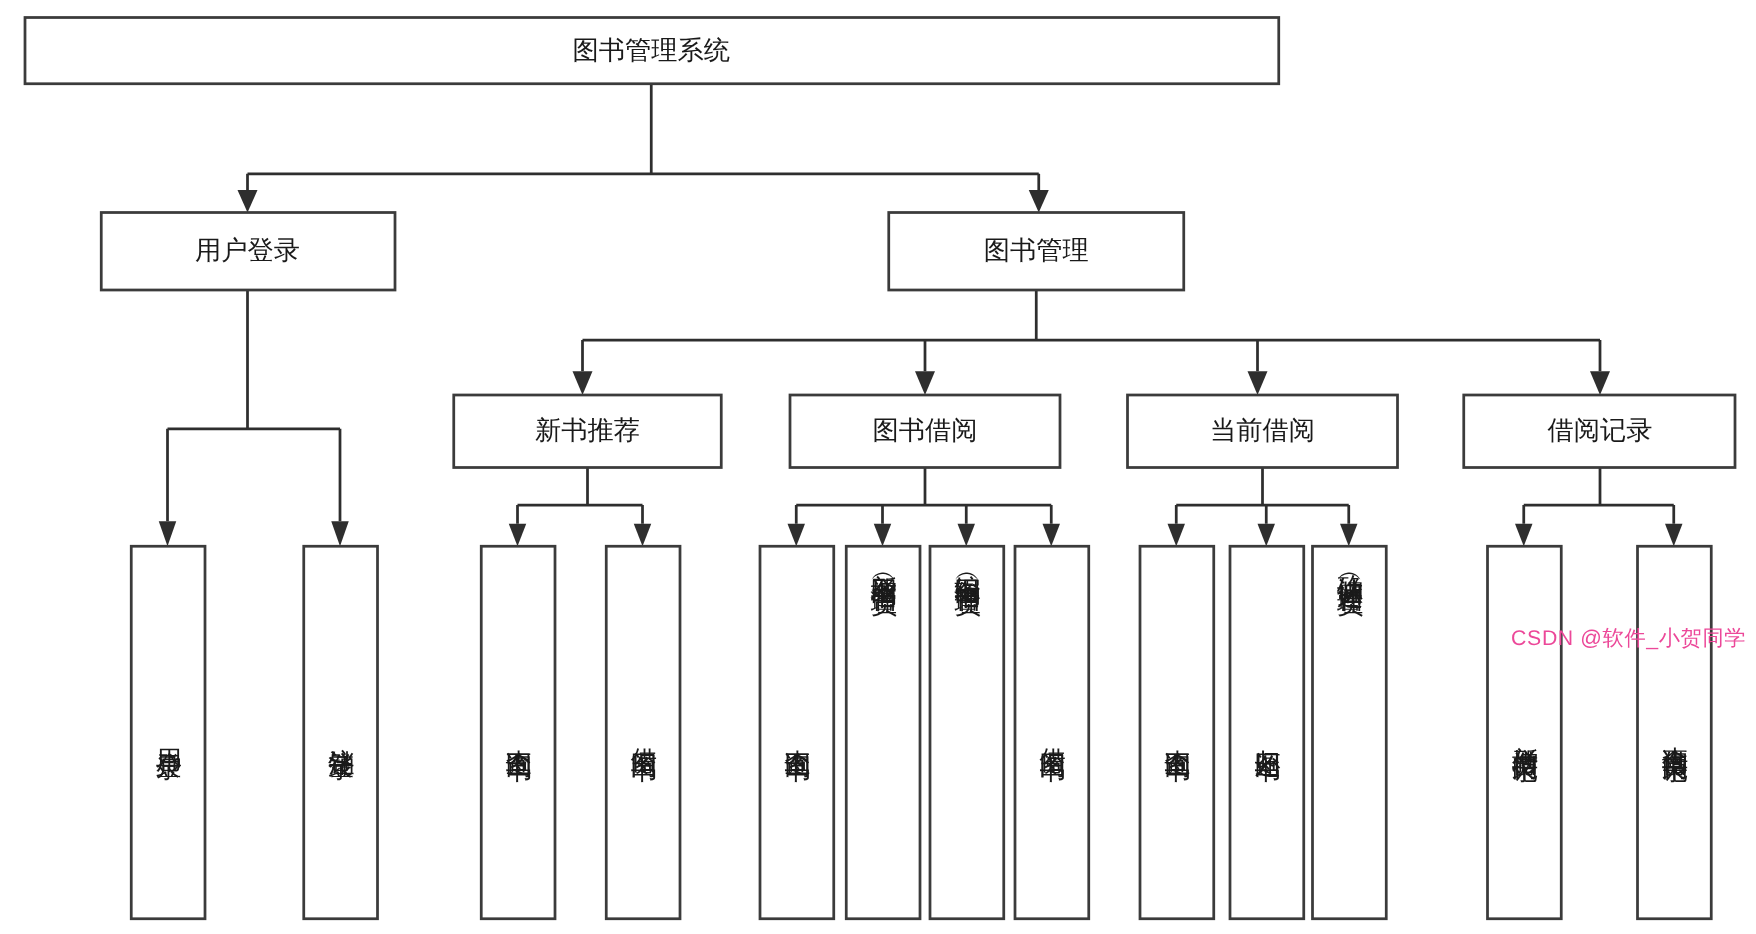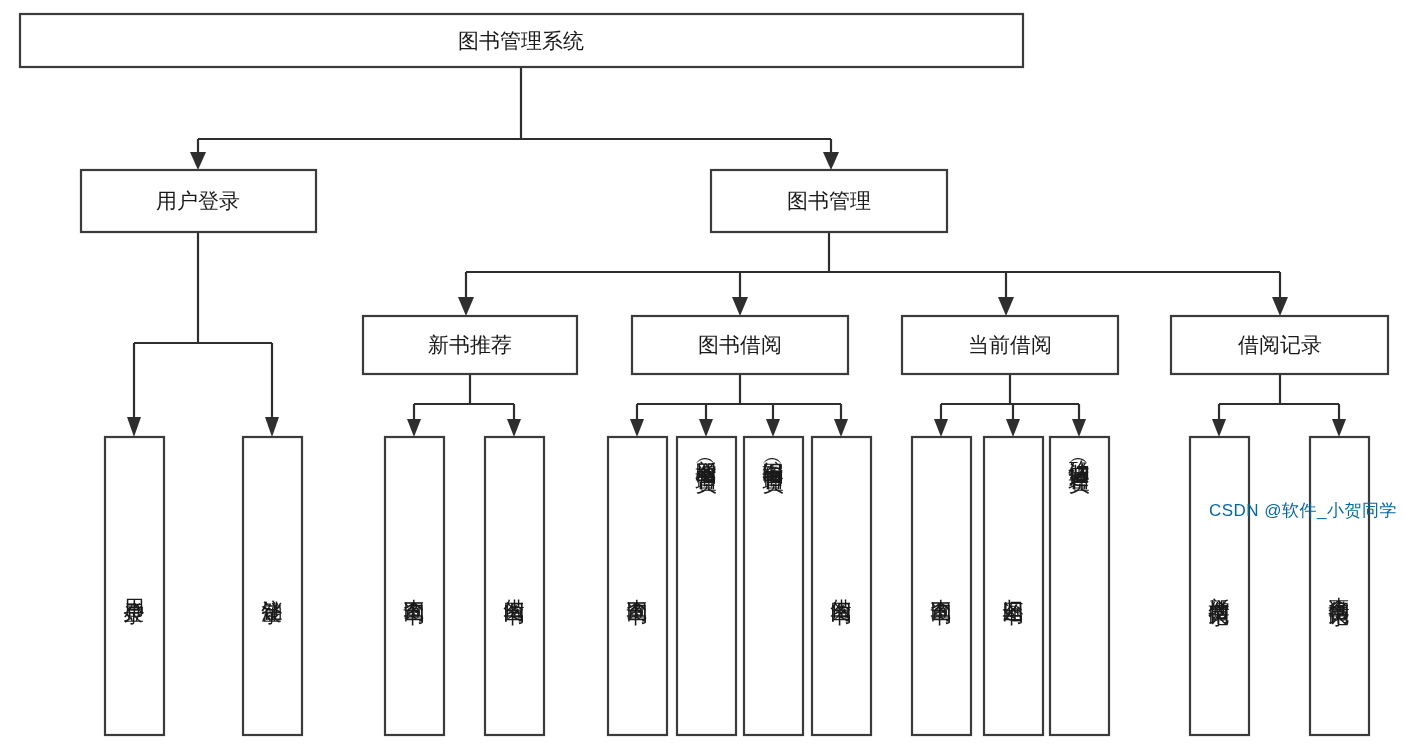--- a/index.html
+++ b/index.html
@@ -75,7 +75,7 @@
     bottom: 4px;
     font-family: "Liberation Sans", "DejaVu Sans", sans-serif;
     font-size: 17px;
-    color: #0369a1;
+    color: #ec4899;
     letter-spacing: 0.5px;
     white-space: nowrap;
   }

